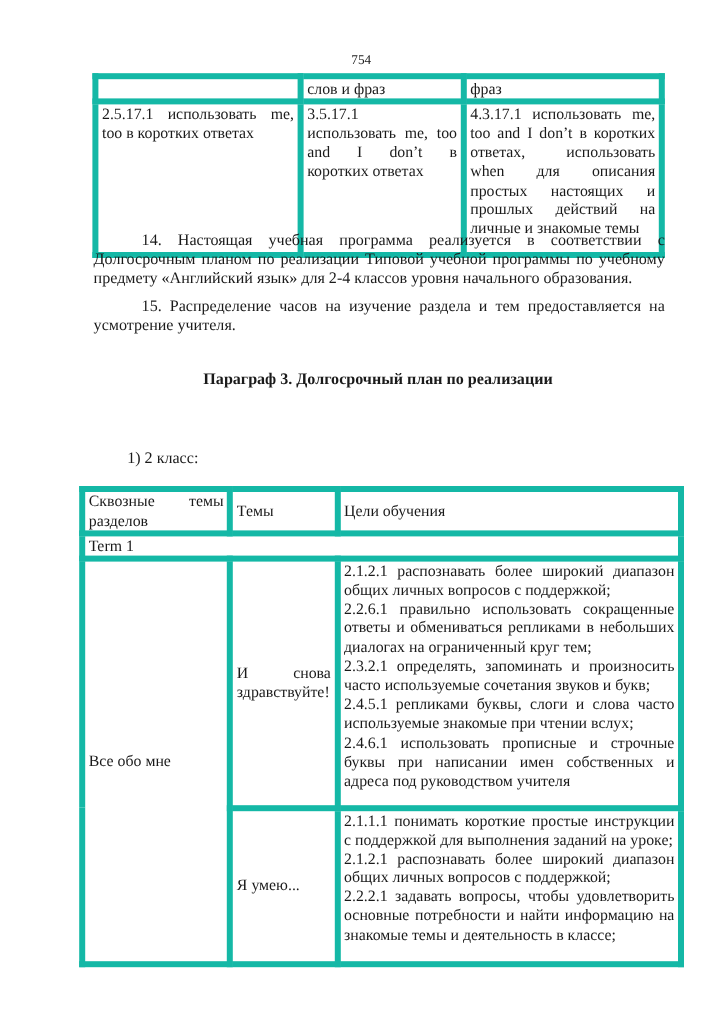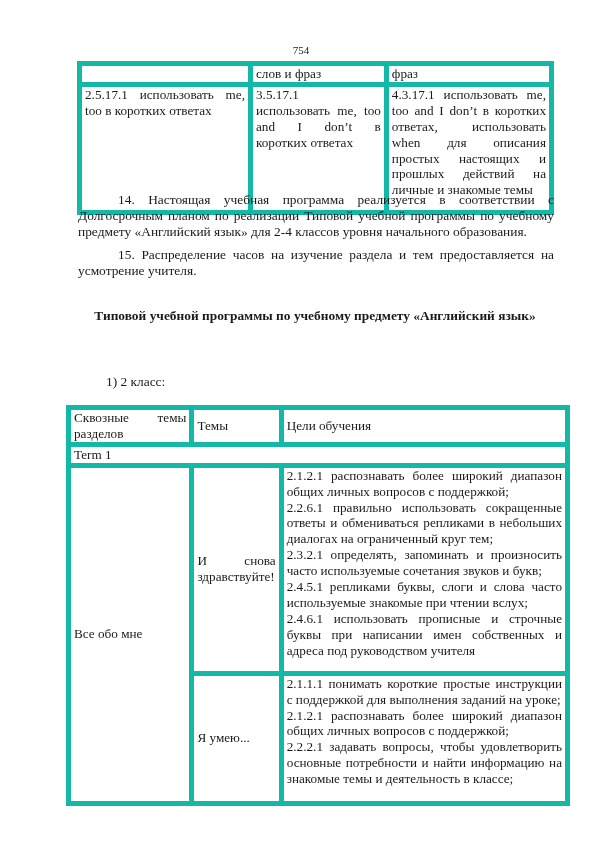--- a/index.html
+++ b/index.html
@@ -68,6 +68,7 @@
 <p class="para indent" style="top:247px; margin:0;">15. Распределение часов на изучение раздела и тем предоставляется на усмотрение учителя.</p>
 
 <div class="heading">
+  <span class="ln">Параграф 3. Долгосрочный план по реализации</span>
   <span class="ln">Типовой учебной программы по учебному предмету «Английский язык»</span>
 </div>
 

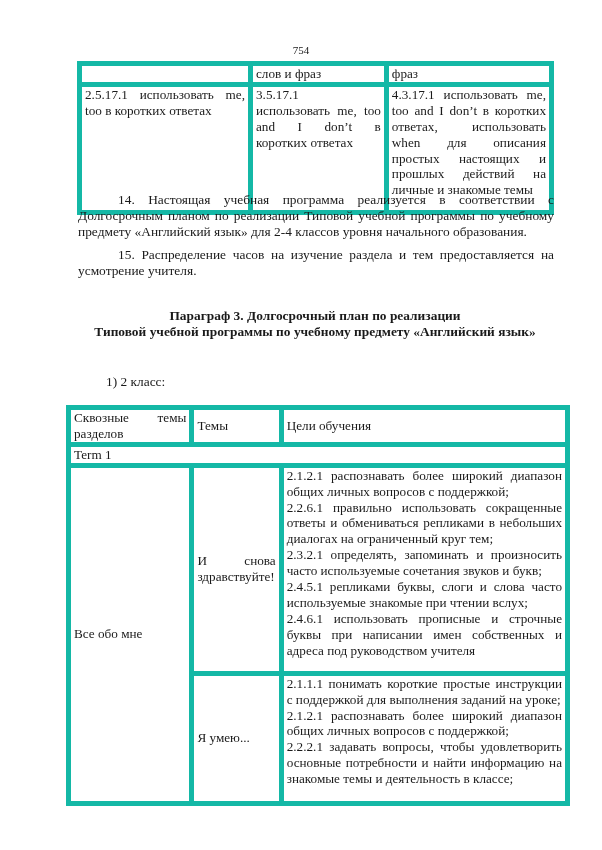--- a/index.html
+++ b/index.html
@@ -69,7 +69,6 @@
 
 <div class="heading">
   <span class="ln">Параграф 3. Долгосрочный план по реализации</span>
-  <span class="ln">Типовой учебной программы по учебному предмету «Английский язык»</span>
 </div>
 
 <div class="sub">1) 2 класс:</div>

